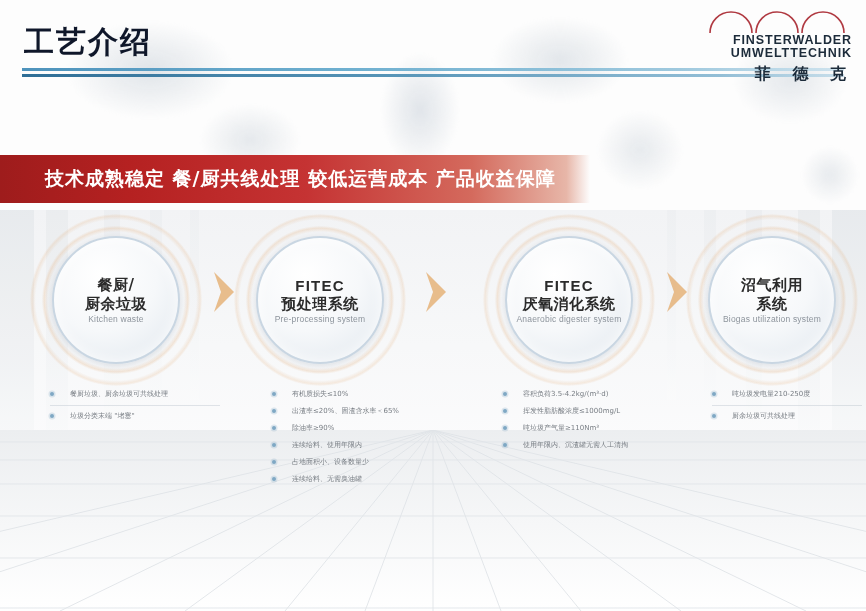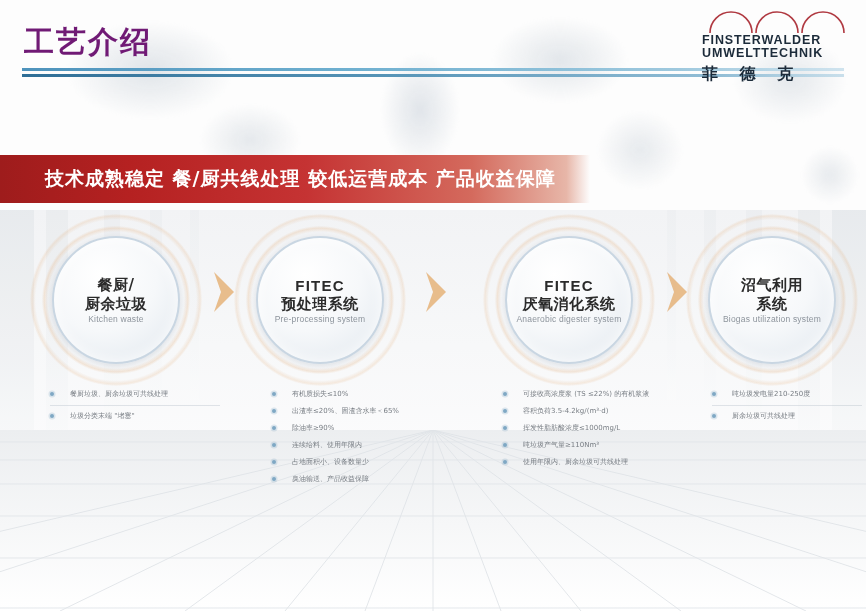--- a/index.html
+++ b/index.html
@@ -36,7 +36,7 @@
   
   .page-title{
     position:absolute;left:24px;top:22px;
-    font-size:30px;font-weight:bold;color:#701a75;letter-spacing:2px;
+    font-size:30px;font-weight:bold;color:#0f172a;letter-spacing:2px;
     font-family:"DejaVu Sans","Liberation Sans",sans-serif;
   }
   .rule-wrap{position:absolute;left:22px;top:68px;width:822px;height:12px;}

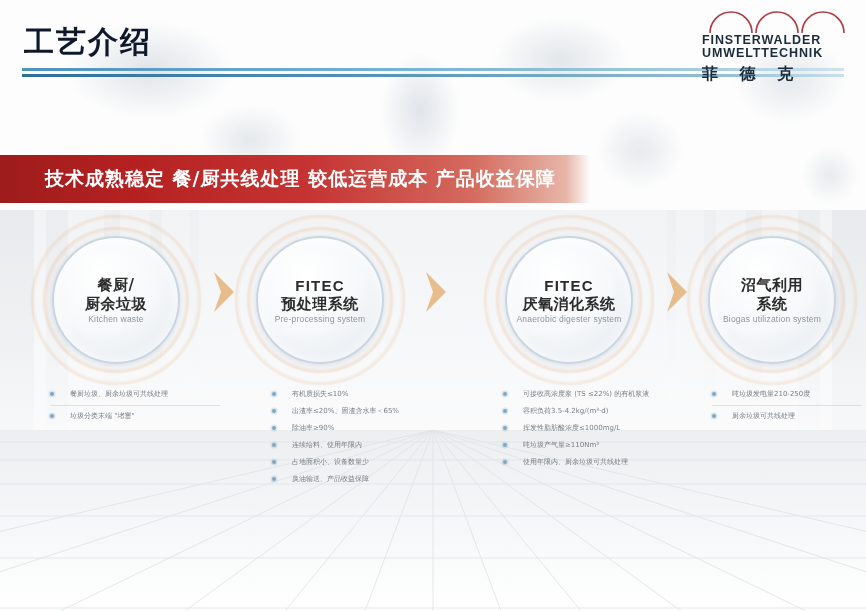--- a/index.html
+++ b/index.html
@@ -46,7 +46,7 @@
     background:linear-gradient(90deg,#2f6e96 0%,#5795b8 45%,#93bed6 85%,#c9dfeb 100%);}
 
   
-  .logo{position:absolute;right:14px;top:8px;width:150px;text-align:left;}
+  .logo{position:absolute;right:14px;top:8px;width:150px;text-align:right;}
   .logo-arches{display:block;margin:0 auto;}
   .logo-l1,.logo-l2{
     font-family:"Liberation Sans","DejaVu Sans",sans-serif;

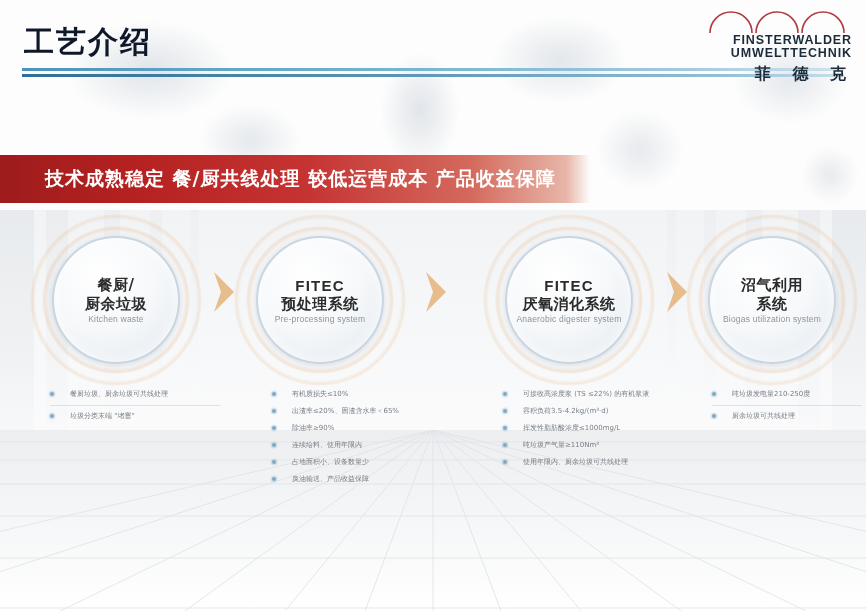--- a/index.html
+++ b/index.html
@@ -291,10 +291,6 @@
     <div class="col" style="left:503px;width:215px;">
       <div class="bullet">
         <span class="dot"></span>
-        <span class="txt">可接收高浓度浆 (TS ≤22%) 的有机浆液</span>
-      </div>
-      <div class="bullet">
-        <span class="dot"></span>
         <span class="txt">容积负荷3.5-4.2kg/(m³·d)</span>
       </div>
       <div class="bullet">

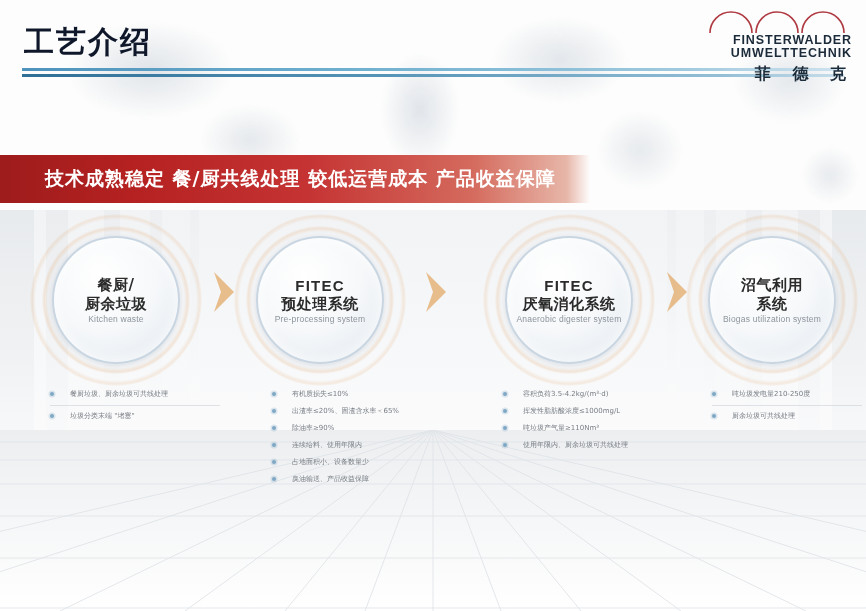--- a/index.html
+++ b/index.html
@@ -303,7 +303,7 @@
       </div>
       <div class="bullet">
         <span class="dot"></span>
-        <span class="txt">使用年限内、厨余垃圾可共线处理</span>
+        <span class="txt">使用年限内、沉渣罐无需人工清掏</span>
       </div>
     </div>
 

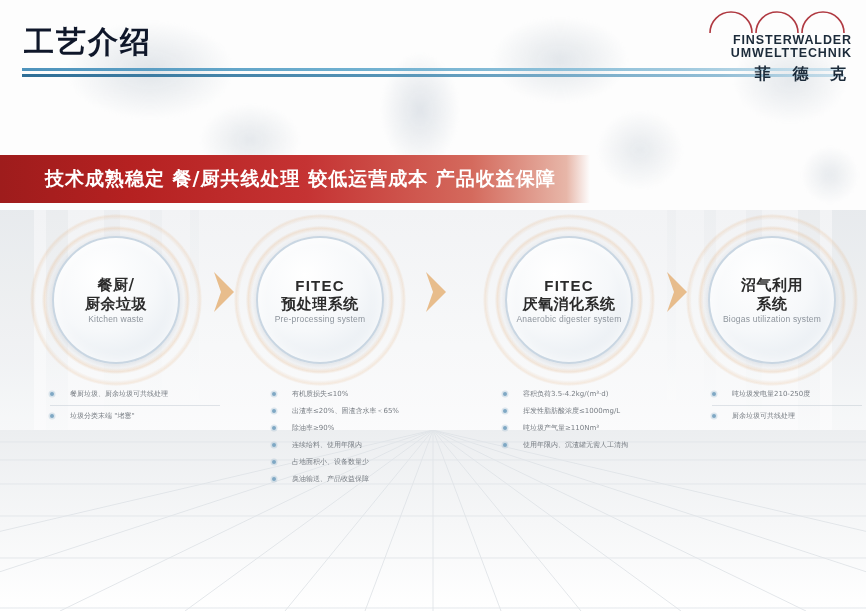--- a/index.html
+++ b/index.html
@@ -284,7 +284,7 @@
       </div>
       <div class="bullet">
         <span class="dot"></span>
-        <span class="txt">臭油输送、产品收益保障</span>
+        <span class="txt">连续给料、无需臭油罐</span>
       </div>
     </div>
 

